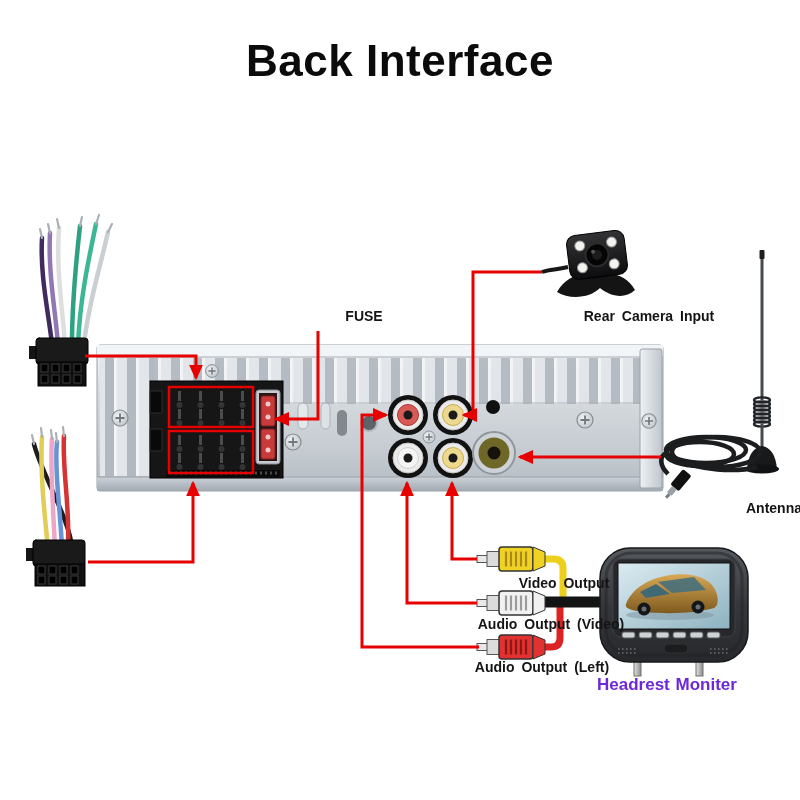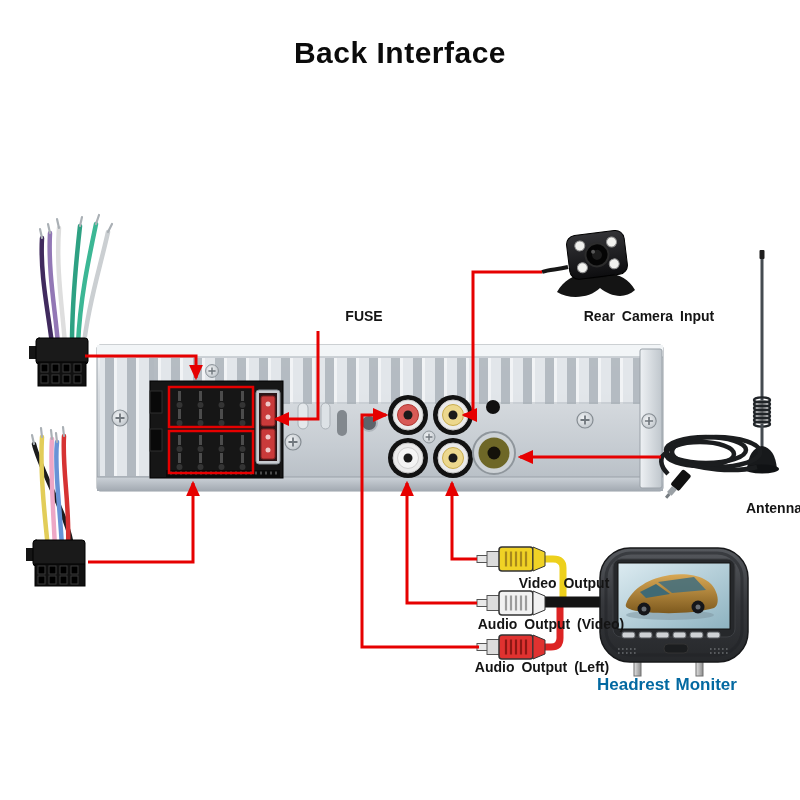--- a/index.html
+++ b/index.html
@@ -7,7 +7,7 @@
          font-family:"Liberation Sans",sans-serif;}
   .stage svg{position:absolute;left:0;top:0;}
   .title{position:absolute;left:0;top:36px;width:100%;text-align:center;
-         font-size:30px;font-weight:bold;color:#0b0b0b;letter-spacing:.5px;}
+         font-size:44px;font-weight:bold;color:#0b0b0b;letter-spacing:.5px;}
   .lbl{position:absolute;font-weight:bold;color:#141414;white-space:nowrap;word-spacing:3px;margin-left:48px;}
   .lbl.c{transform:translateX(-50%);}
   .s14{font-size:14px;}

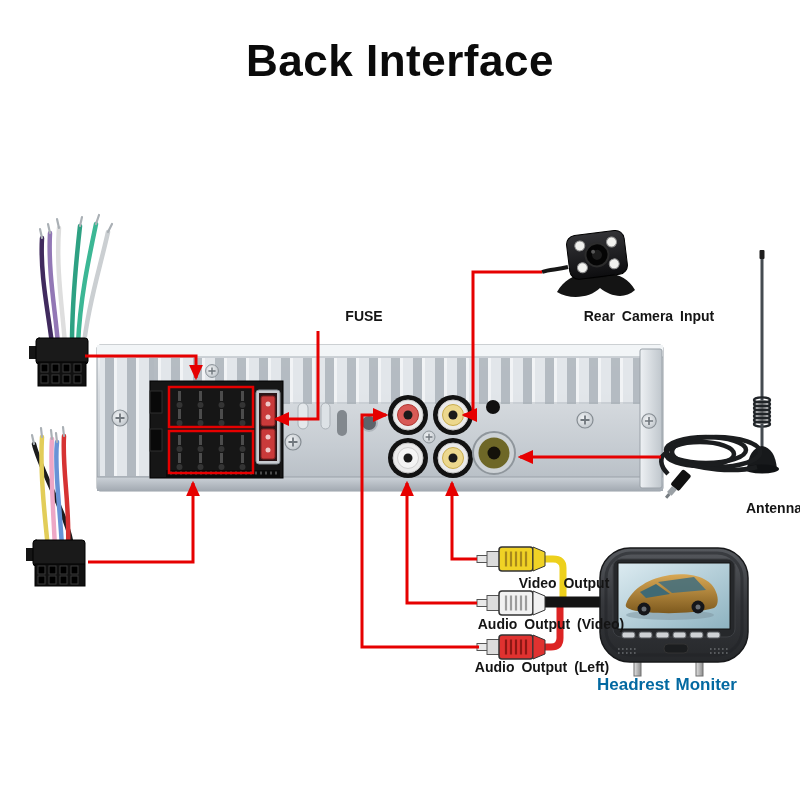--- a/index.html
+++ b/index.html
@@ -12,7 +12,7 @@
   .lbl.c{transform:translateX(-50%);}
   .s14{font-size:14px;}
   .s15{font-size:14px;}
-  .mon{position:absolute;left:597px;top:674px;font-weight:bold;color:#0369a1;
+  .mon{position:absolute;left:597px;top:674px;font-weight:bold;color:#6d28d9;
        font-size:17px;line-height:1.32;word-spacing:1px;white-space:nowrap;}
 </style>
 </head>

